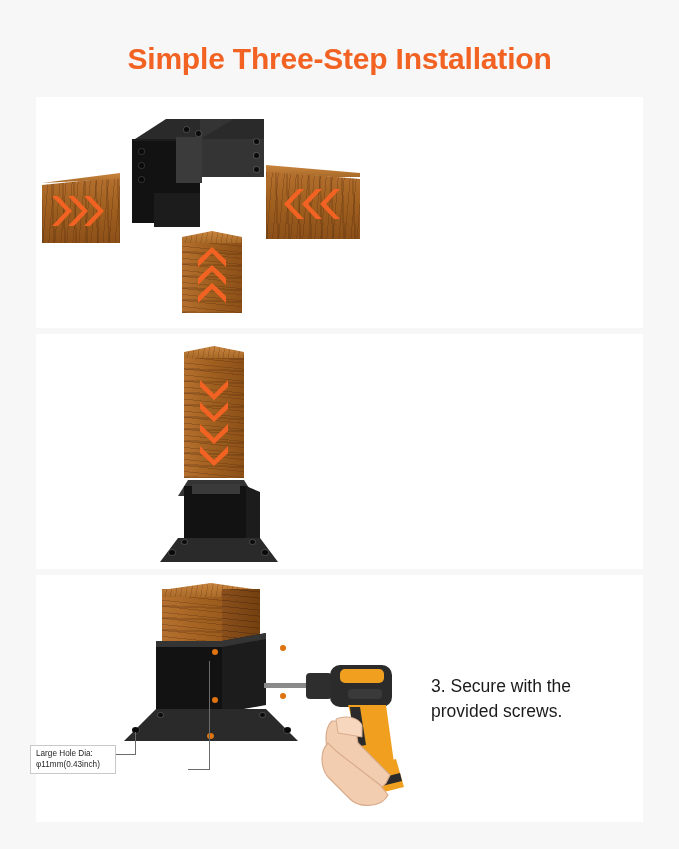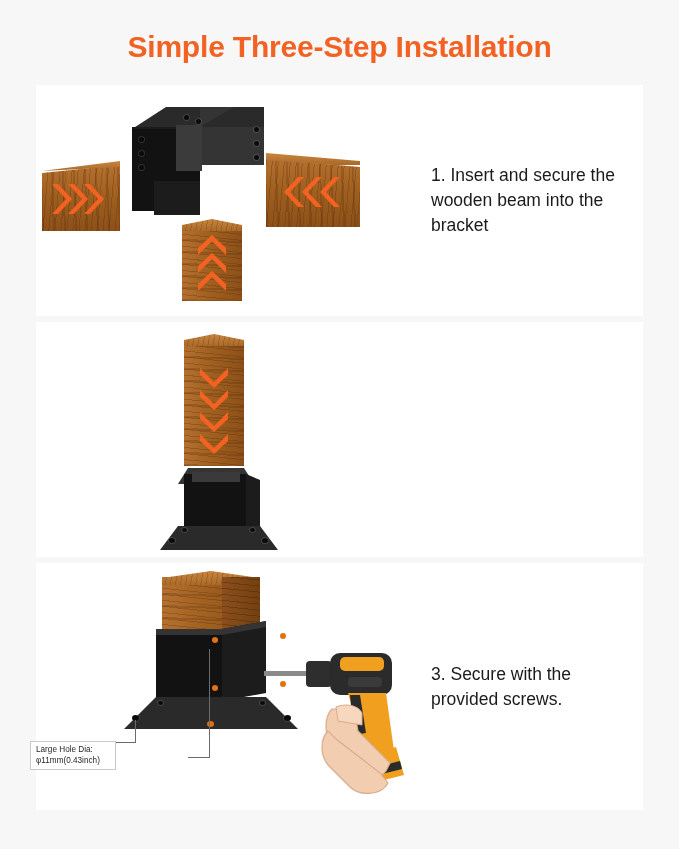--- a/index.html
+++ b/index.html
@@ -29,7 +29,7 @@
     font-weight: bold;
     color: #f26222;
     letter-spacing: -0.2px;
-    margin: 4px;
+    margin: 16px;
     line-height: 1.1;
   }
   .subtitle {

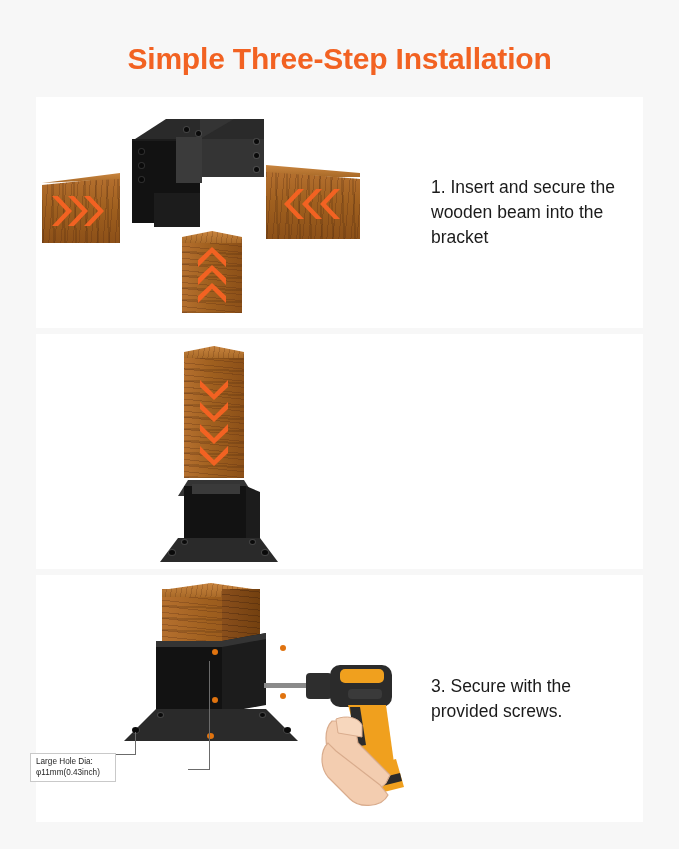--- a/index.html
+++ b/index.html
@@ -224,7 +224,6 @@
           </g>
         </svg>
       </div>
-      <div class="caption">1. Insert and secure the wooden beam into the bracket</div>
     </div>
 
     <div class="card card-2">

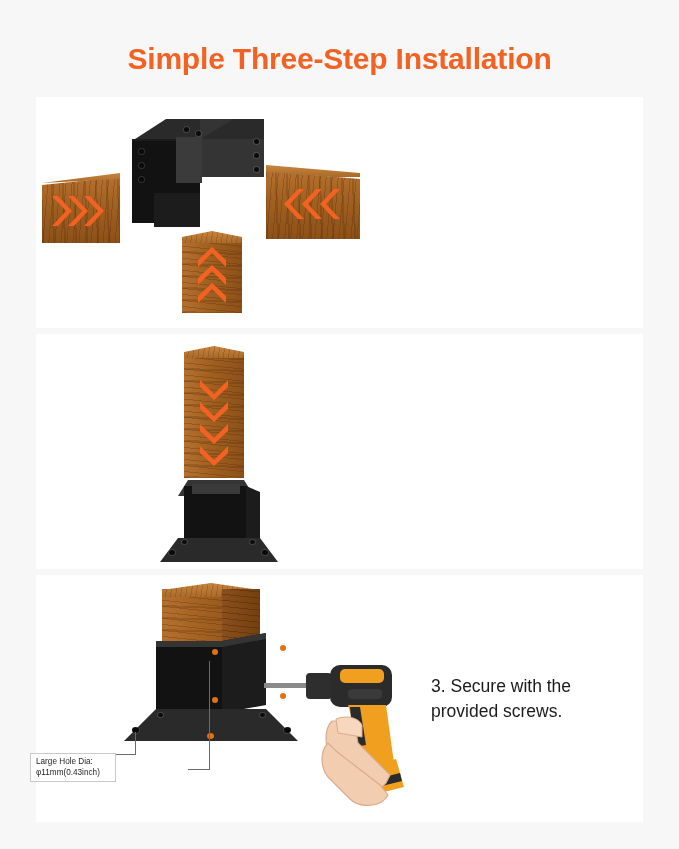--- a/index.html
+++ b/index.html
@@ -299,7 +299,7 @@
 
         <div class="leader" style="left:99px; top:157px; width:1px; height:22px;"></div>
         <div class="leader" style="left:64px; top:179px; width:36px; height:1px;"></div>
-        <div class="note" style="left:-6px; top:178px; width:74px;">Large Hole Dia:
+        <div class="note" style="left:-6px; top:170px; width:74px;">Large Hole Dia:
 φ11mm(0.43inch)</div>
 
         <div class="leader" style="left:173px; top:86px; width:1px; height:108px;"></div>

